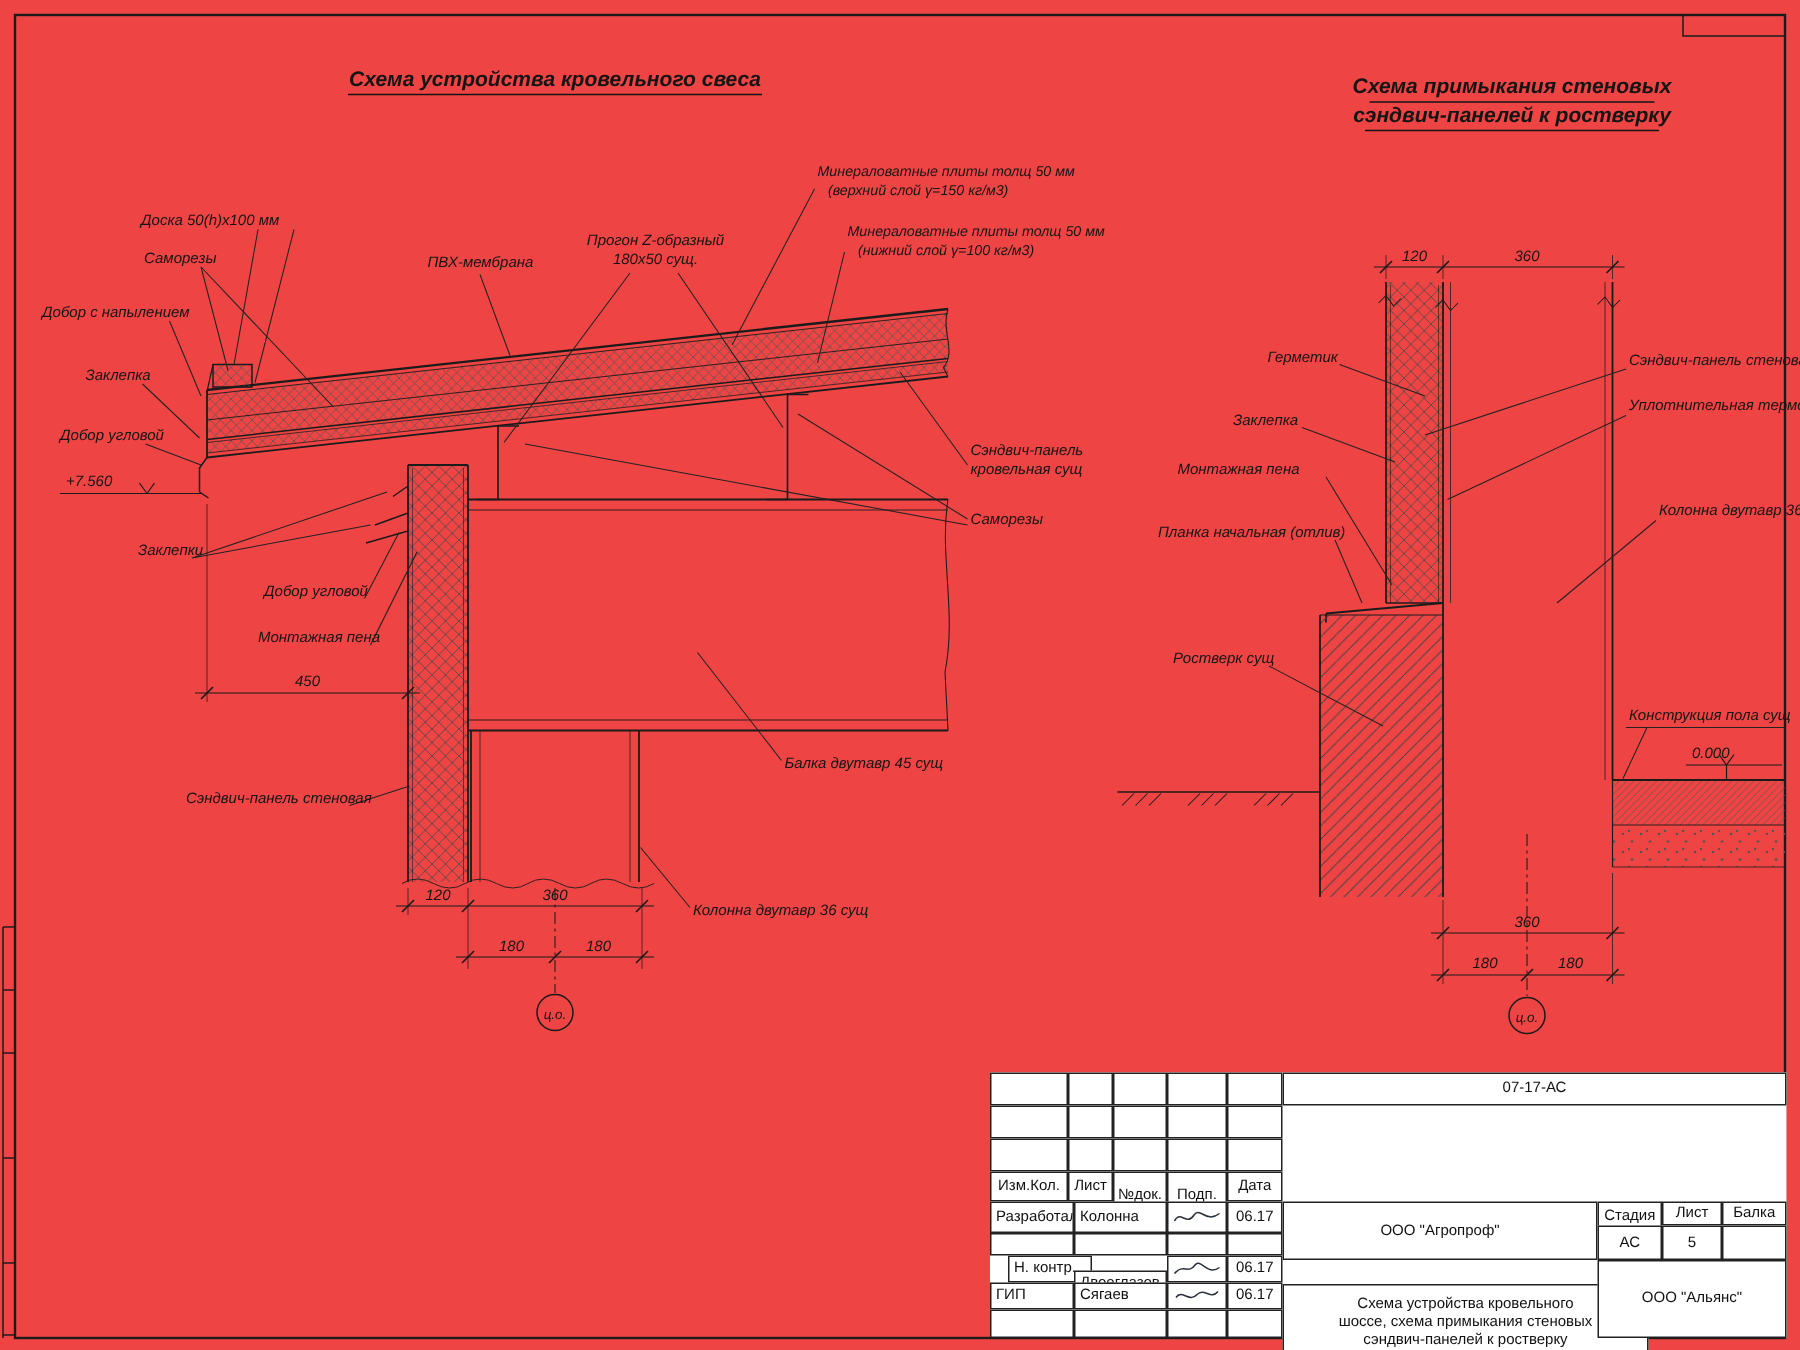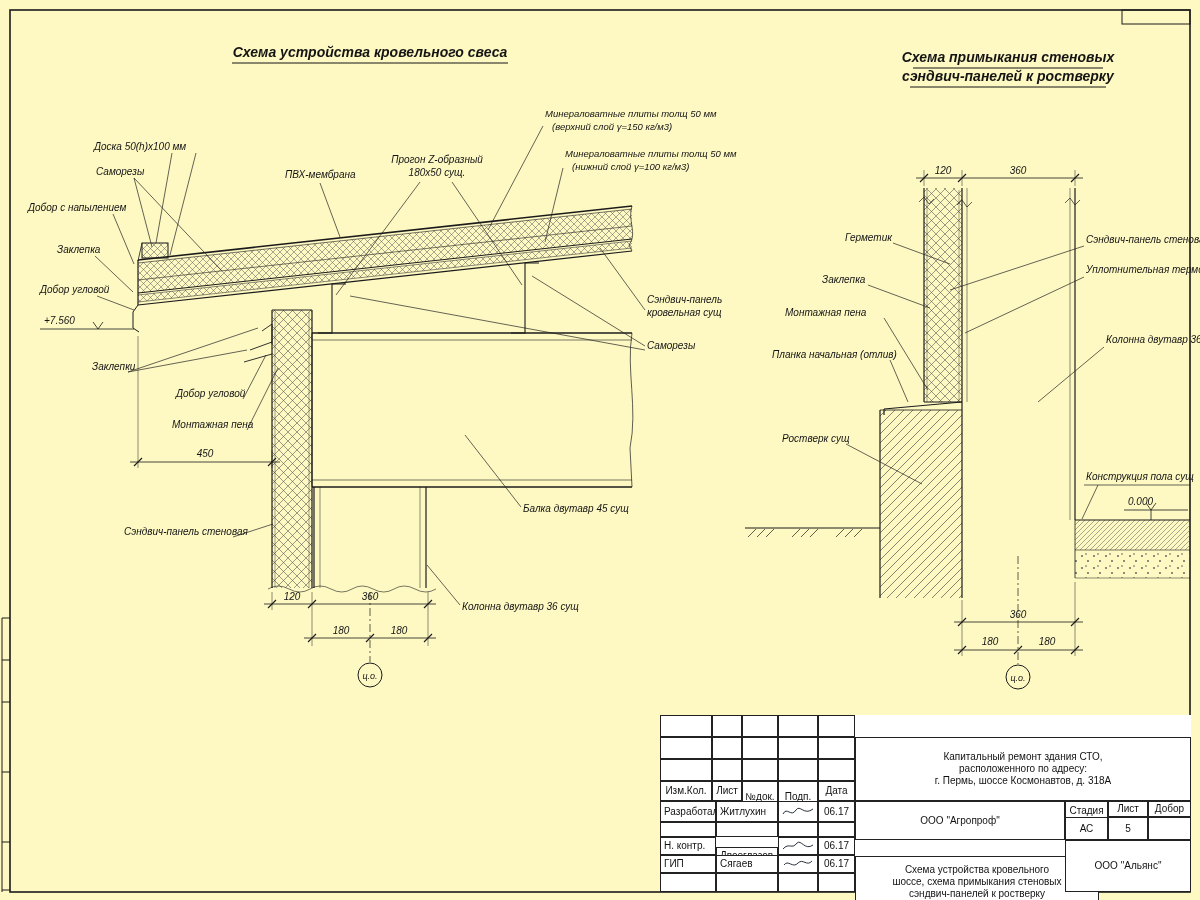--- a/index.html
+++ b/index.html
@@ -4,7 +4,7 @@
 <style>
   *{margin:0;padding:0;box-sizing:border-box}
   html,body{width:1200px;height:900px;background:#ffffff;font-family:"Liberation Sans",sans-serif}
-  .page{position:relative;width:1200px;height:900px;background:#fef9c3;overflow:hidden}
+  .page{position:relative;width:1200px;height:900px;background:#ef4444;overflow:hidden}
   svg.draw{position:absolute;left:0;top:0}
   svg.draw text{font-family:"Liberation Sans",sans-serif;font-style:italic;fill:#141414}
   .tb{position:absolute;left:660px;top:715px;width:531px;height:177px;background:#fff;color:#111}

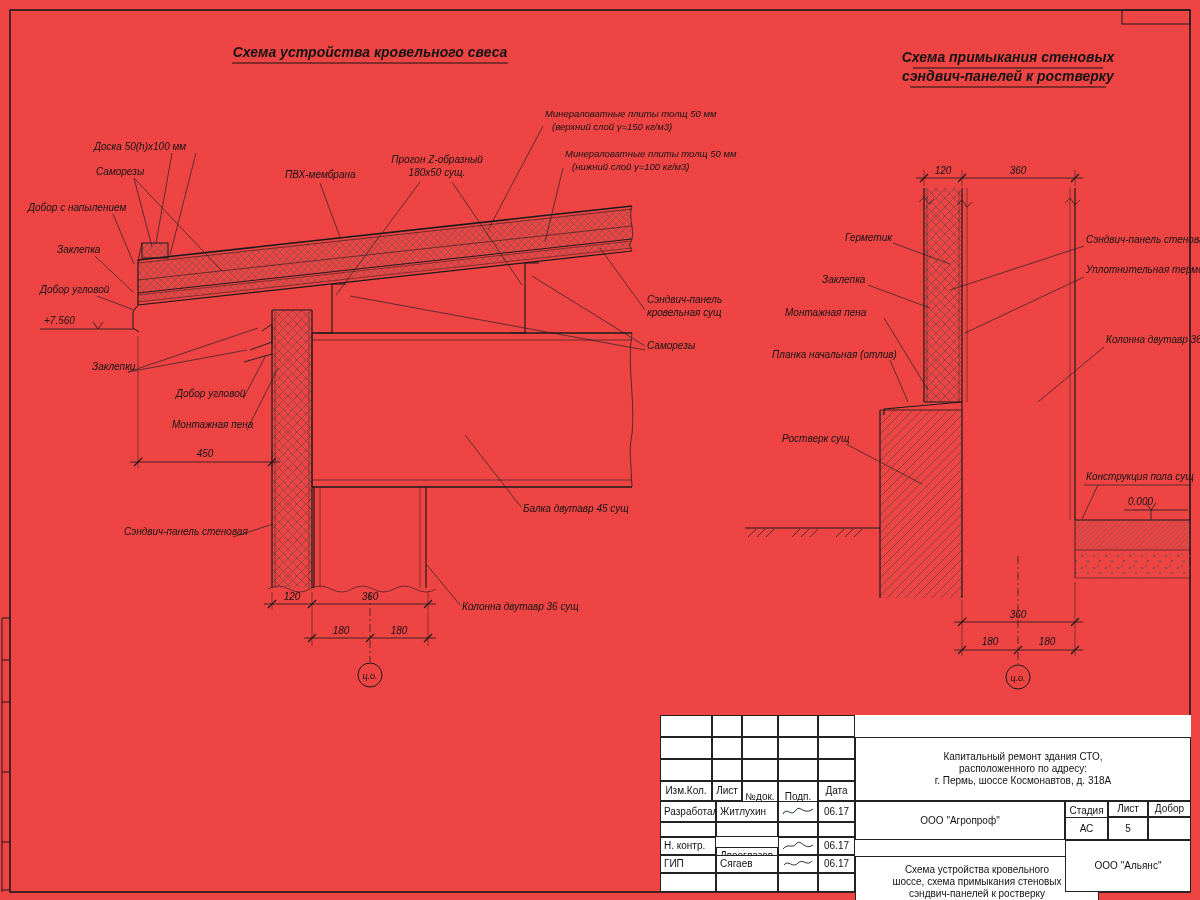--- a/index.html
+++ b/index.html
@@ -305,6 +305,7 @@
   <div class="cell" style="left:118px;top:158px;width:40px;height:19px"></div>
   <div class="cell" style="left:158px;top:158px;width:37px;height:19px"></div>
 
+  <div class="cell s12" style="left:195px;top:0;width:336px;height:22px">07-17-АС</div>
 
   <div class="cell col s11" style="left:195px;top:22px;width:336px;height:64px">
     <span>Капитальный ремонт здания СТО,</span>

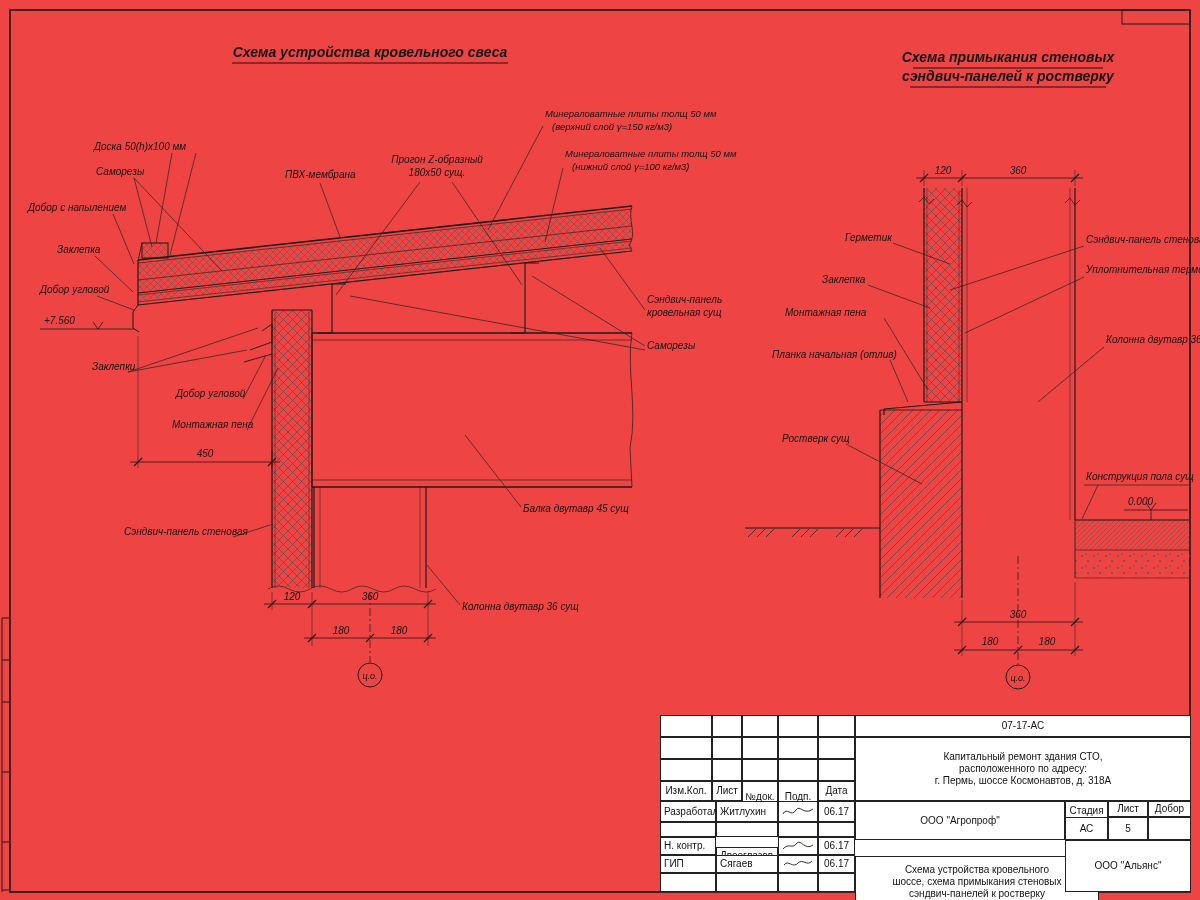--- a/index.html
+++ b/index.html
@@ -307,11 +307,6 @@
 
   <div class="cell s12" style="left:195px;top:0;width:336px;height:22px">07-17-АС</div>
 
-  <div class="cell col s11" style="left:195px;top:22px;width:336px;height:64px">
-    <span>Капитальный ремонт здания СТО,</span>
-    <span>расположенного по адресу:</span>
-    <span>г. Пермь, шоссе Космонавтов, д. 318А</span>
-  </div>
 
   <div class="cell s12" style="left:195px;top:86px;width:210px;height:39px">ООО "Агропроф"</div>
 

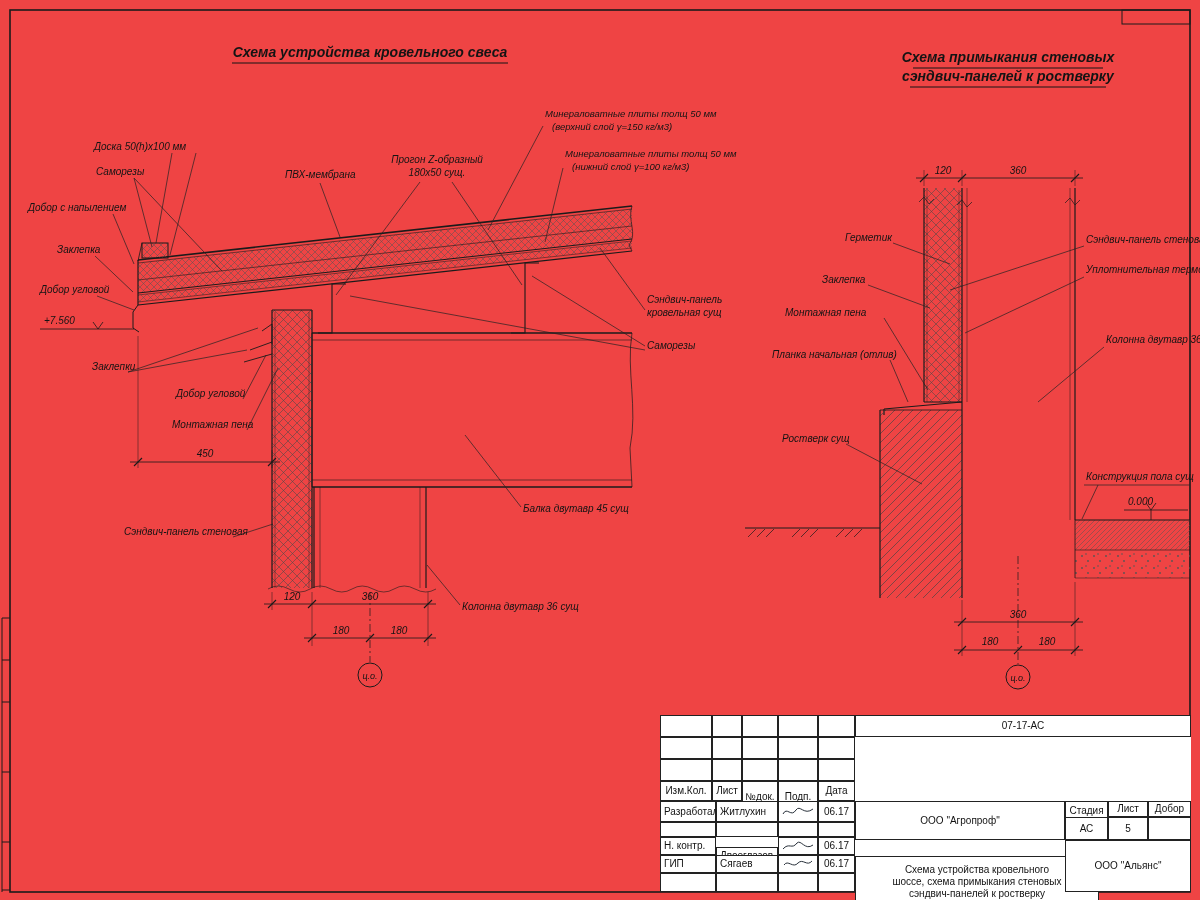--- a/index.html
+++ b/index.html
@@ -269,7 +269,7 @@
   <div class="cell s9" style="left:158px;top:66px;width:37px;height:20px">Дата</div>
 
   <div class="cell l s9" style="left:0;top:86px;width:56px;height:21px">Разработал</div>
-  <div class="cell l s9" style="left:56px;top:86px;width:62px;height:21px">Житлухин</div>
+  <div class="cell l s9" style="left:56px;top:86px;width:62px;height:21px">Колонна</div>
   <div class="cell" style="left:118px;top:86px;width:40px;height:21px">
     <svg width="34" height="14" viewBox="0 0 34 14">
           <path d="M2,9 C6,1 10,13 15,5 C19,-1 23,11 32,4" fill="none" stroke="#28303a" stroke-width="1"></path>

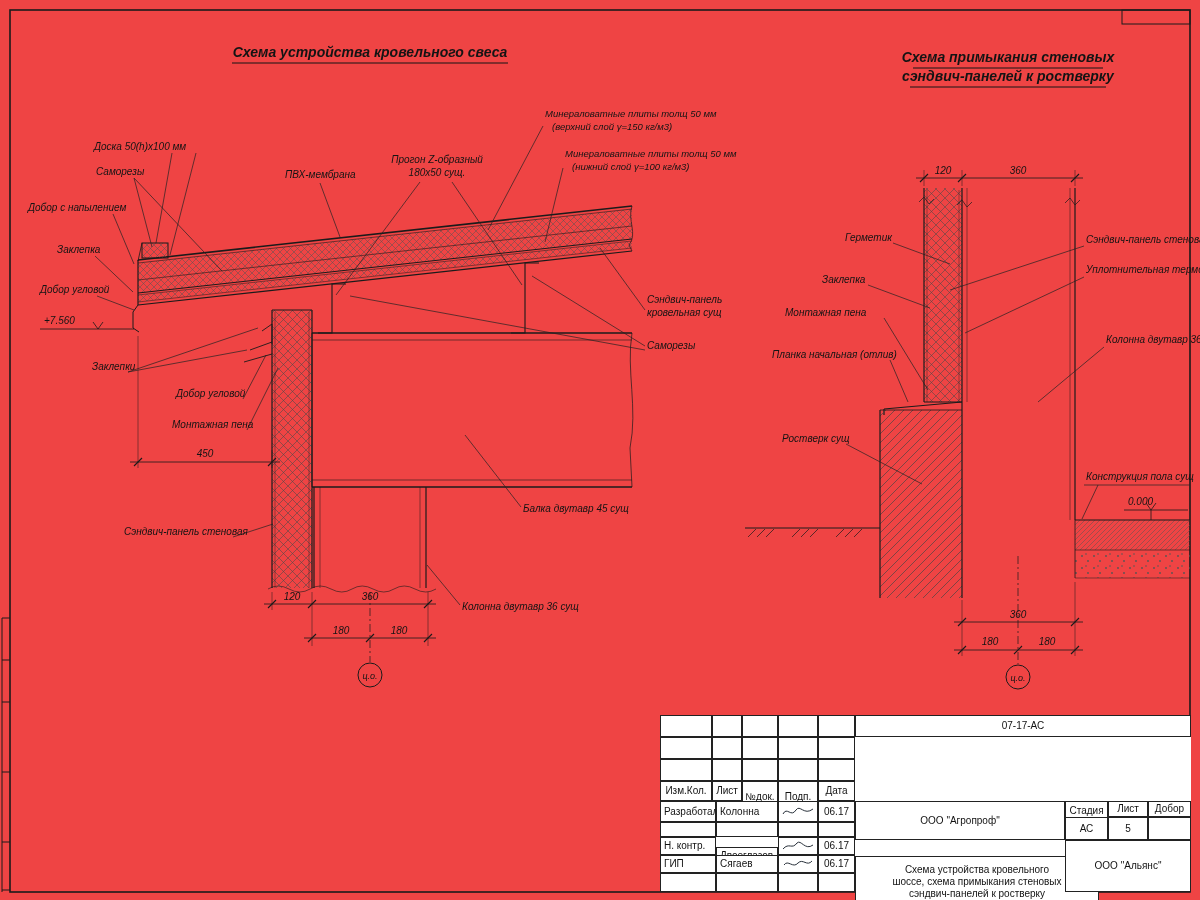--- a/index.html
+++ b/index.html
@@ -318,7 +318,7 @@
 
   <div class="cell s9" style="left:405px;top:86px;width:43px;height:20px">Стадия</div>
   <div class="cell s9" style="left:448px;top:86px;width:40px;height:16px">Лист</div>
-  <div class="cell s9" style="left:488px;top:86px;width:43px;height:16px">Добор</div>
+  <div class="cell s9" style="left:488px;top:86px;width:43px;height:16px">Балка</div>
   <div class="cell s12" style="left:405px;top:102px;width:43px;height:23px">АС</div>
   <div class="cell s12" style="left:448px;top:102px;width:40px;height:23px">5</div>
   <div class="cell s12" style="left:488px;top:102px;width:43px;height:23px"></div>

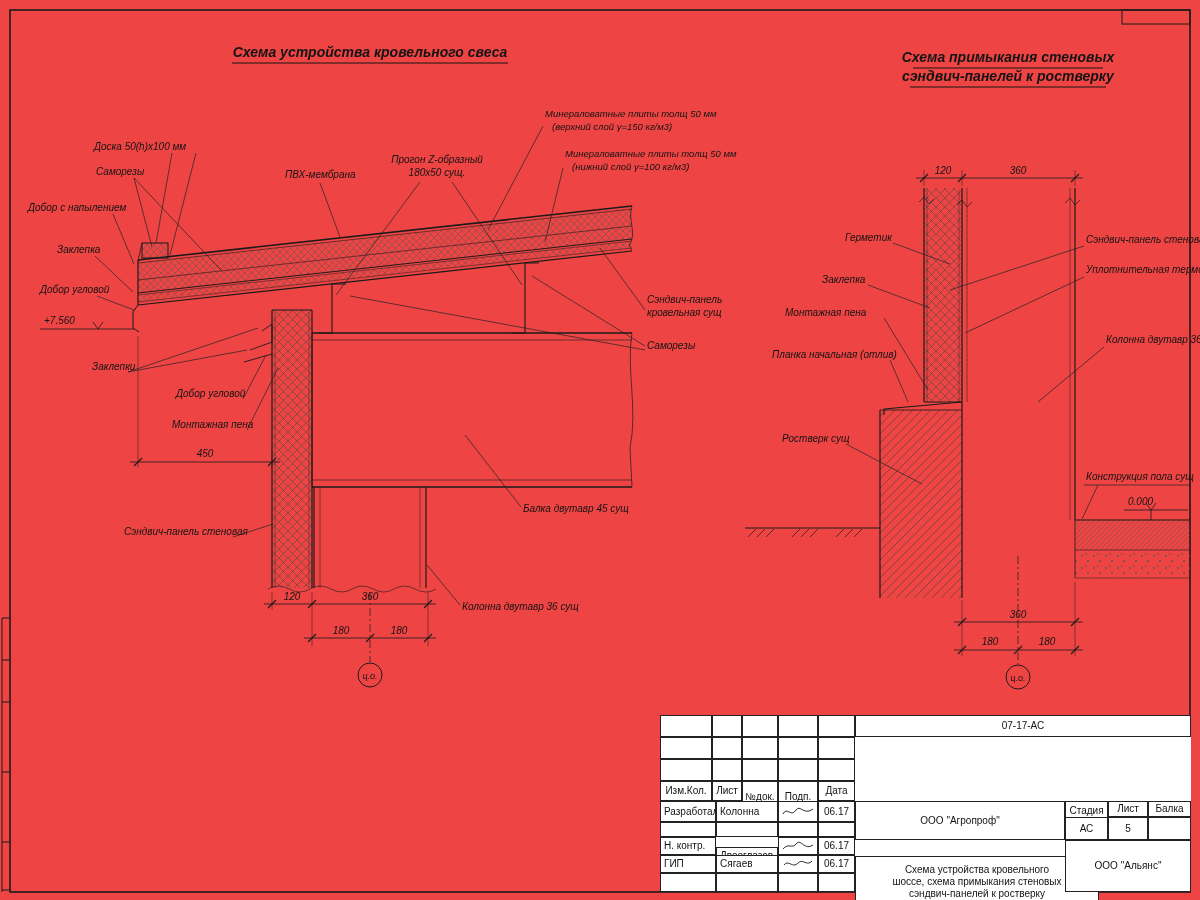--- a/index.html
+++ b/index.html
@@ -282,7 +282,7 @@
   <div class="cell" style="left:118px;top:107px;width:40px;height:15px"></div>
   <div class="cell" style="left:158px;top:107px;width:37px;height:15px"></div>
 
-  <div class="cell l s9" style="left:0;top:122px;width:56px;height:18px">Н. контр.</div>
+  <div class="cell l s9" style="left:12px;top:122px;width:56px;height:18px">Н. контр.</div>
   <div class="cell l s9" style="left:56px;top:132px;width:62px;height:18px">Двоеглазов</div>
   <div class="cell" style="left:118px;top:122px;width:40px;height:18px">
     <svg width="34" height="14" viewBox="0 0 34 14">

